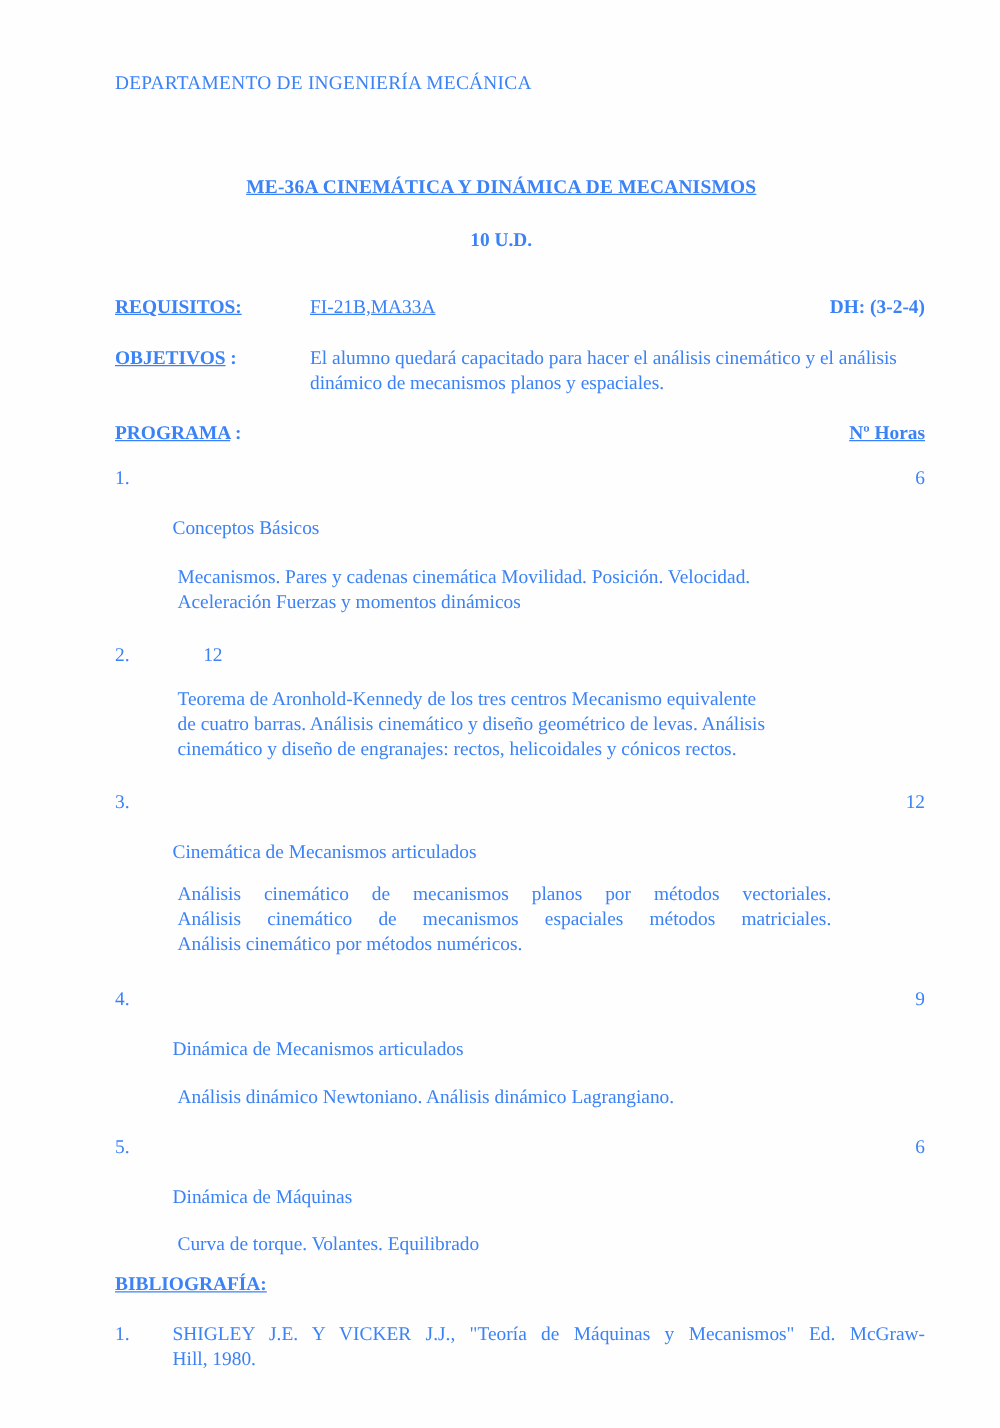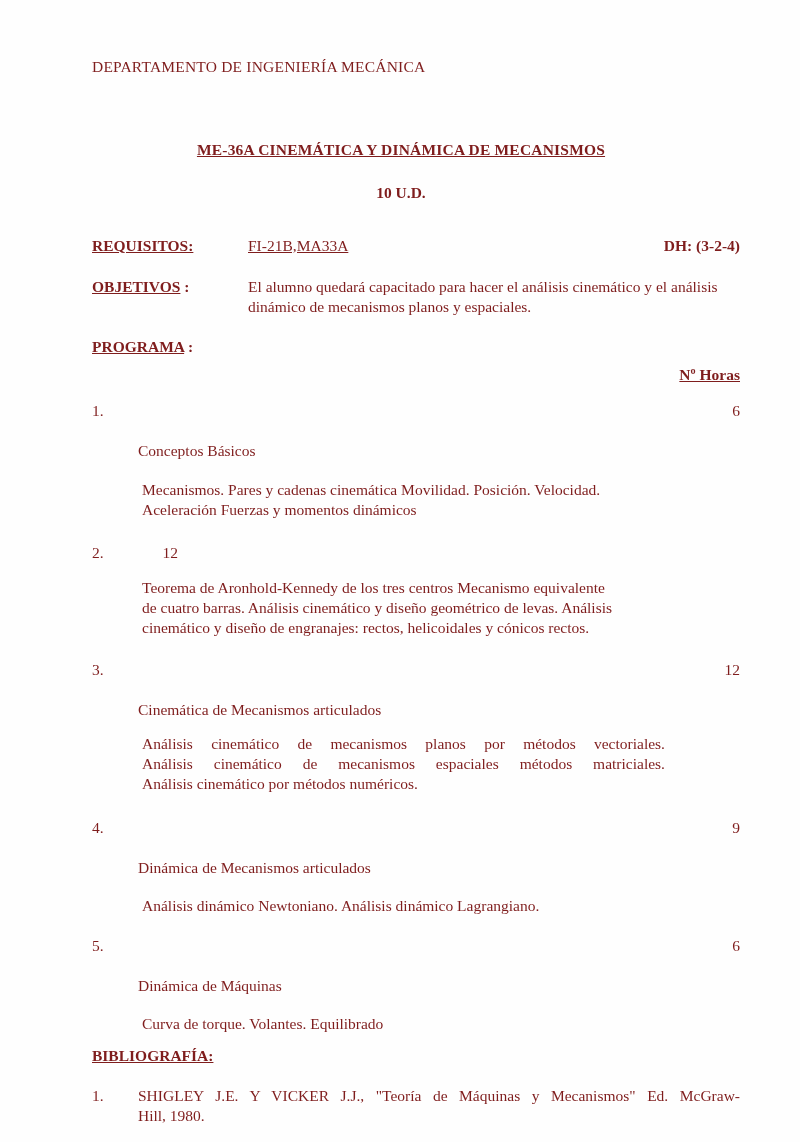--- a/index.html
+++ b/index.html
@@ -17,7 +17,7 @@
     font-family: "Liberation Serif", "DejaVu Serif", serif;
     font-size: 15.5px;
     line-height: 20px;
-    color: #7f1d1d;
+    color: #3b82f6;
     overflow: hidden;
   }
   .bold { font-weight: bold; }

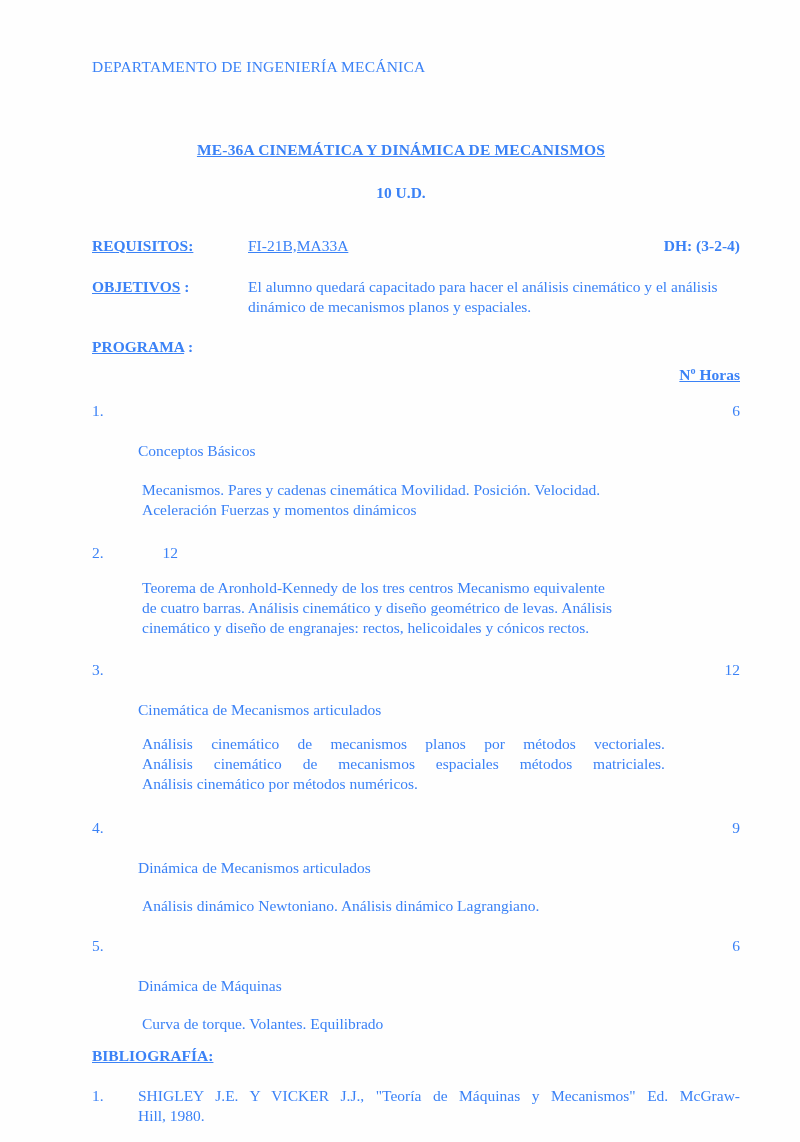--- a/index.html
+++ b/index.html
@@ -21,7 +21,7 @@
     overflow: hidden;
   }
   .bold { font-weight: bold; }
-  .underline { text-decoration: underline; margin-top: 28px; }
+  .underline { text-decoration: underline; }
 
   .dept {
     font-size: 15.5px;

